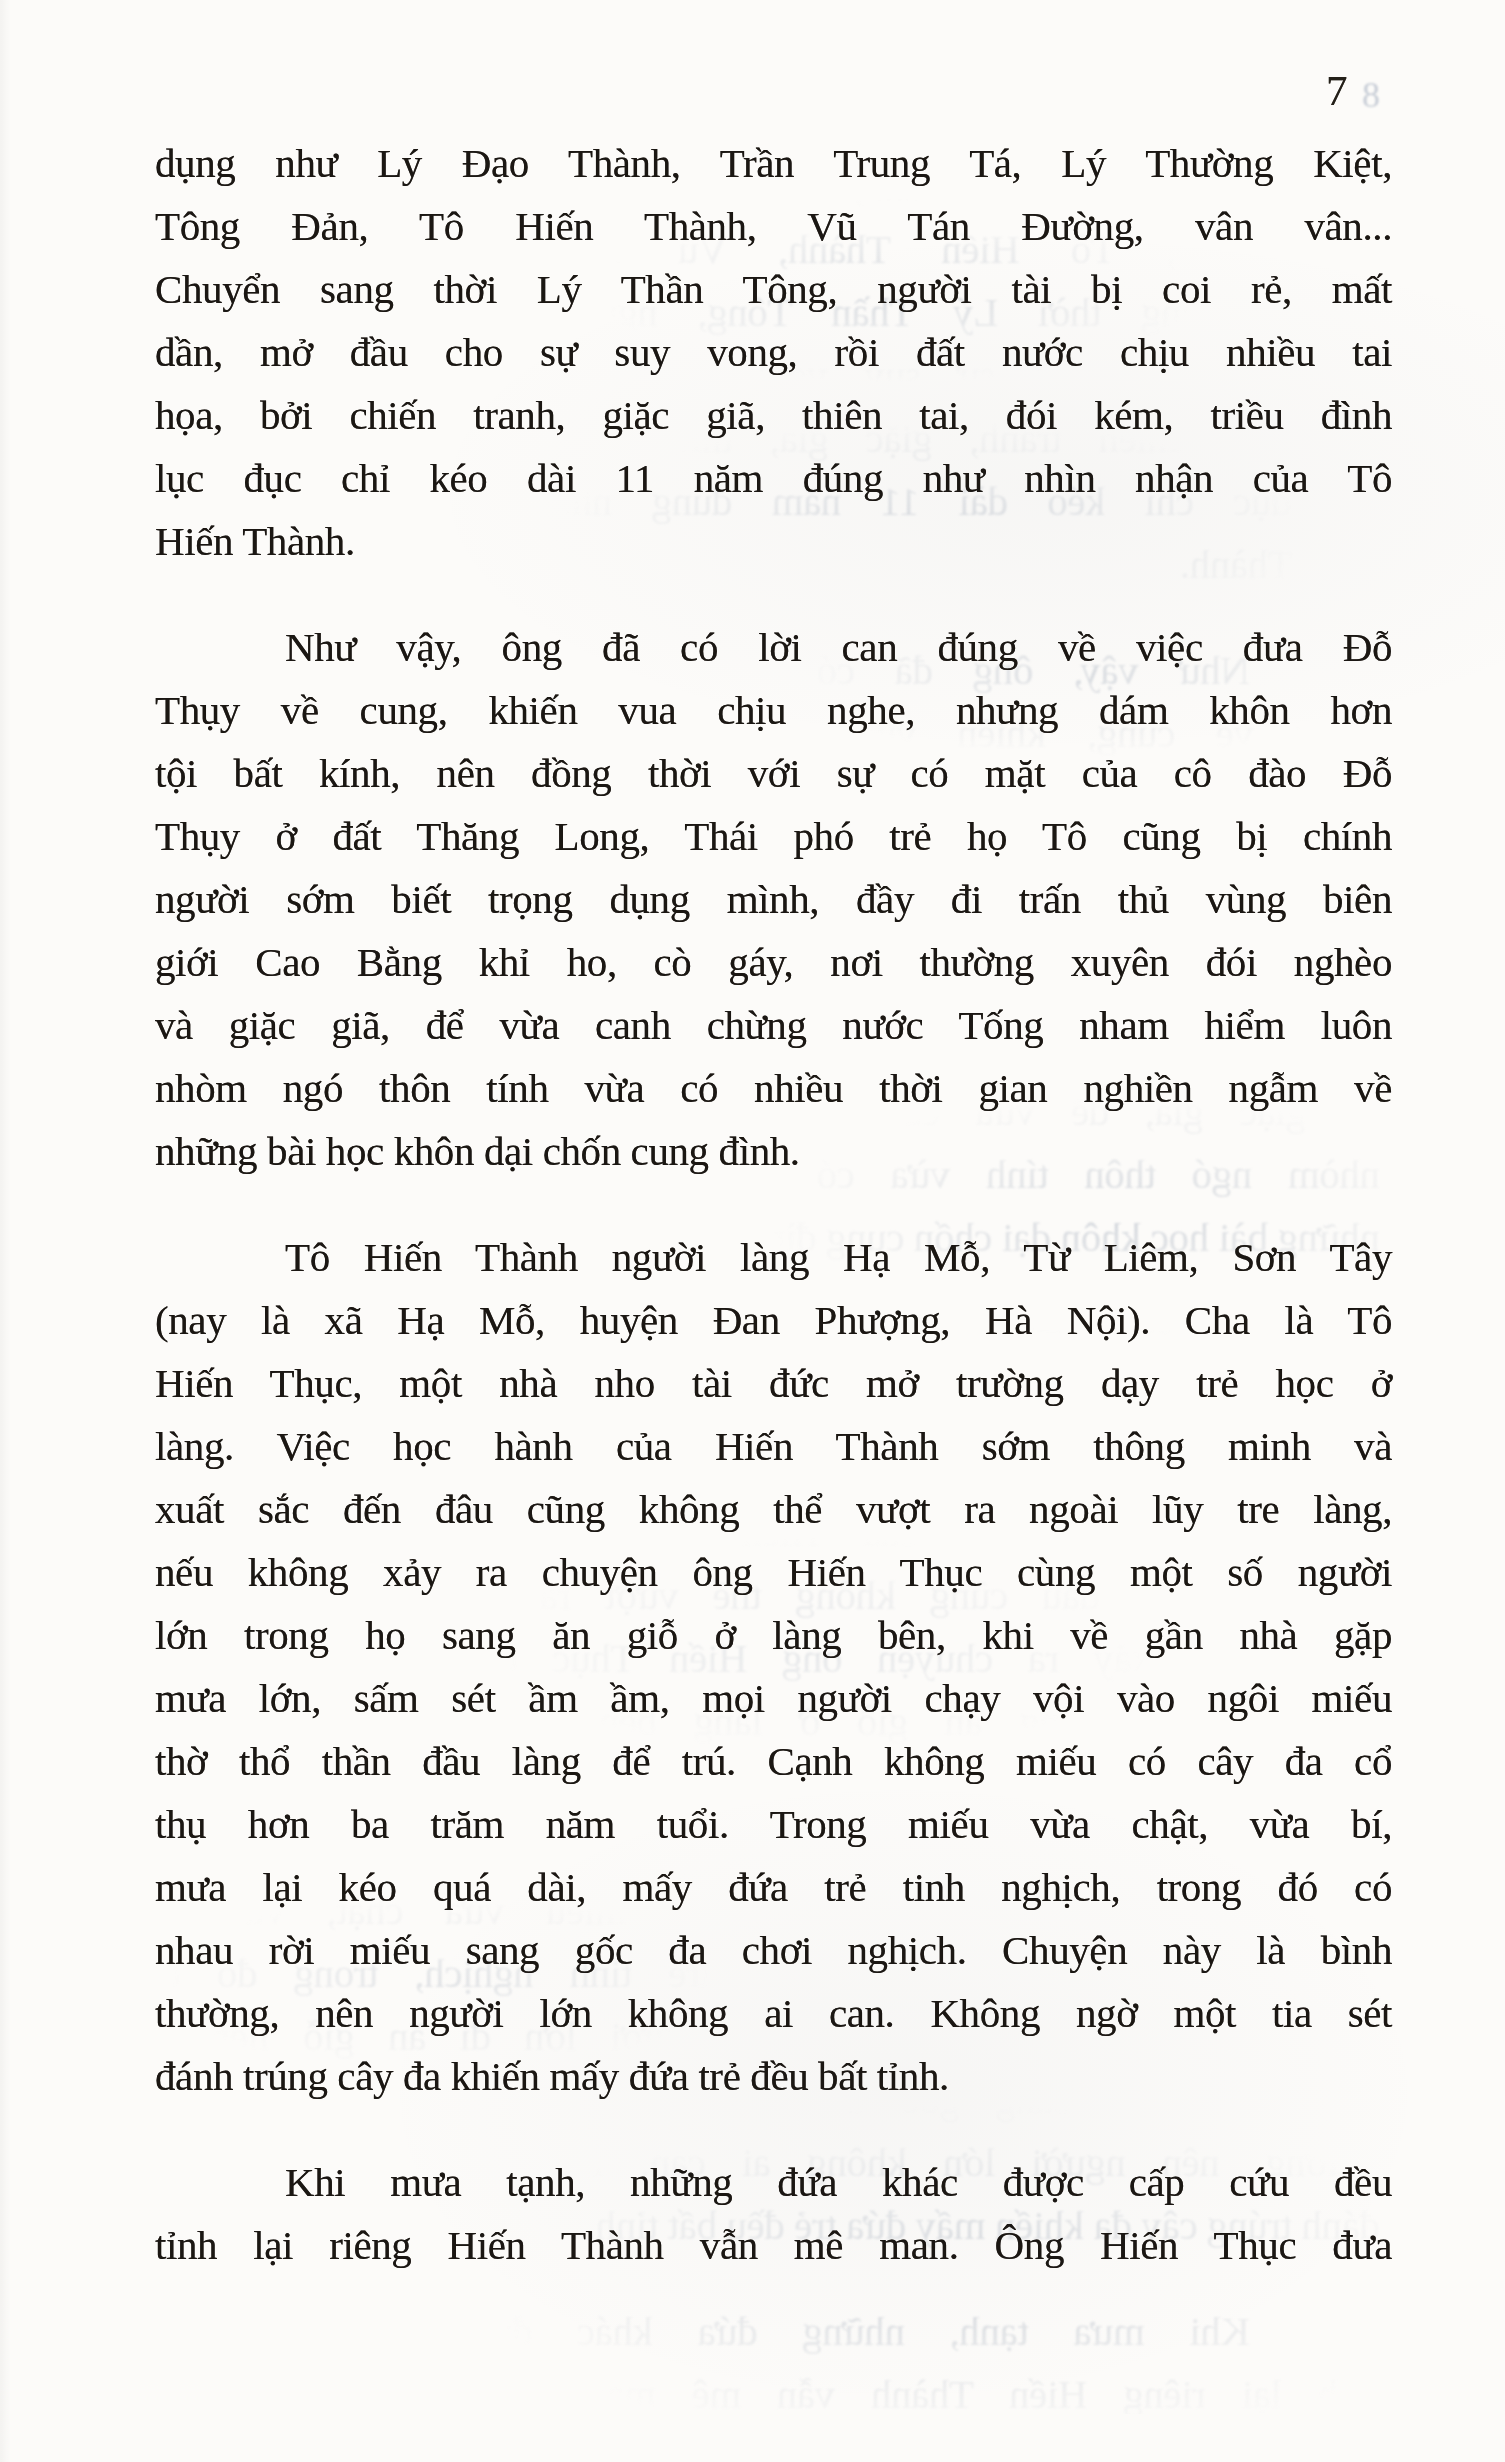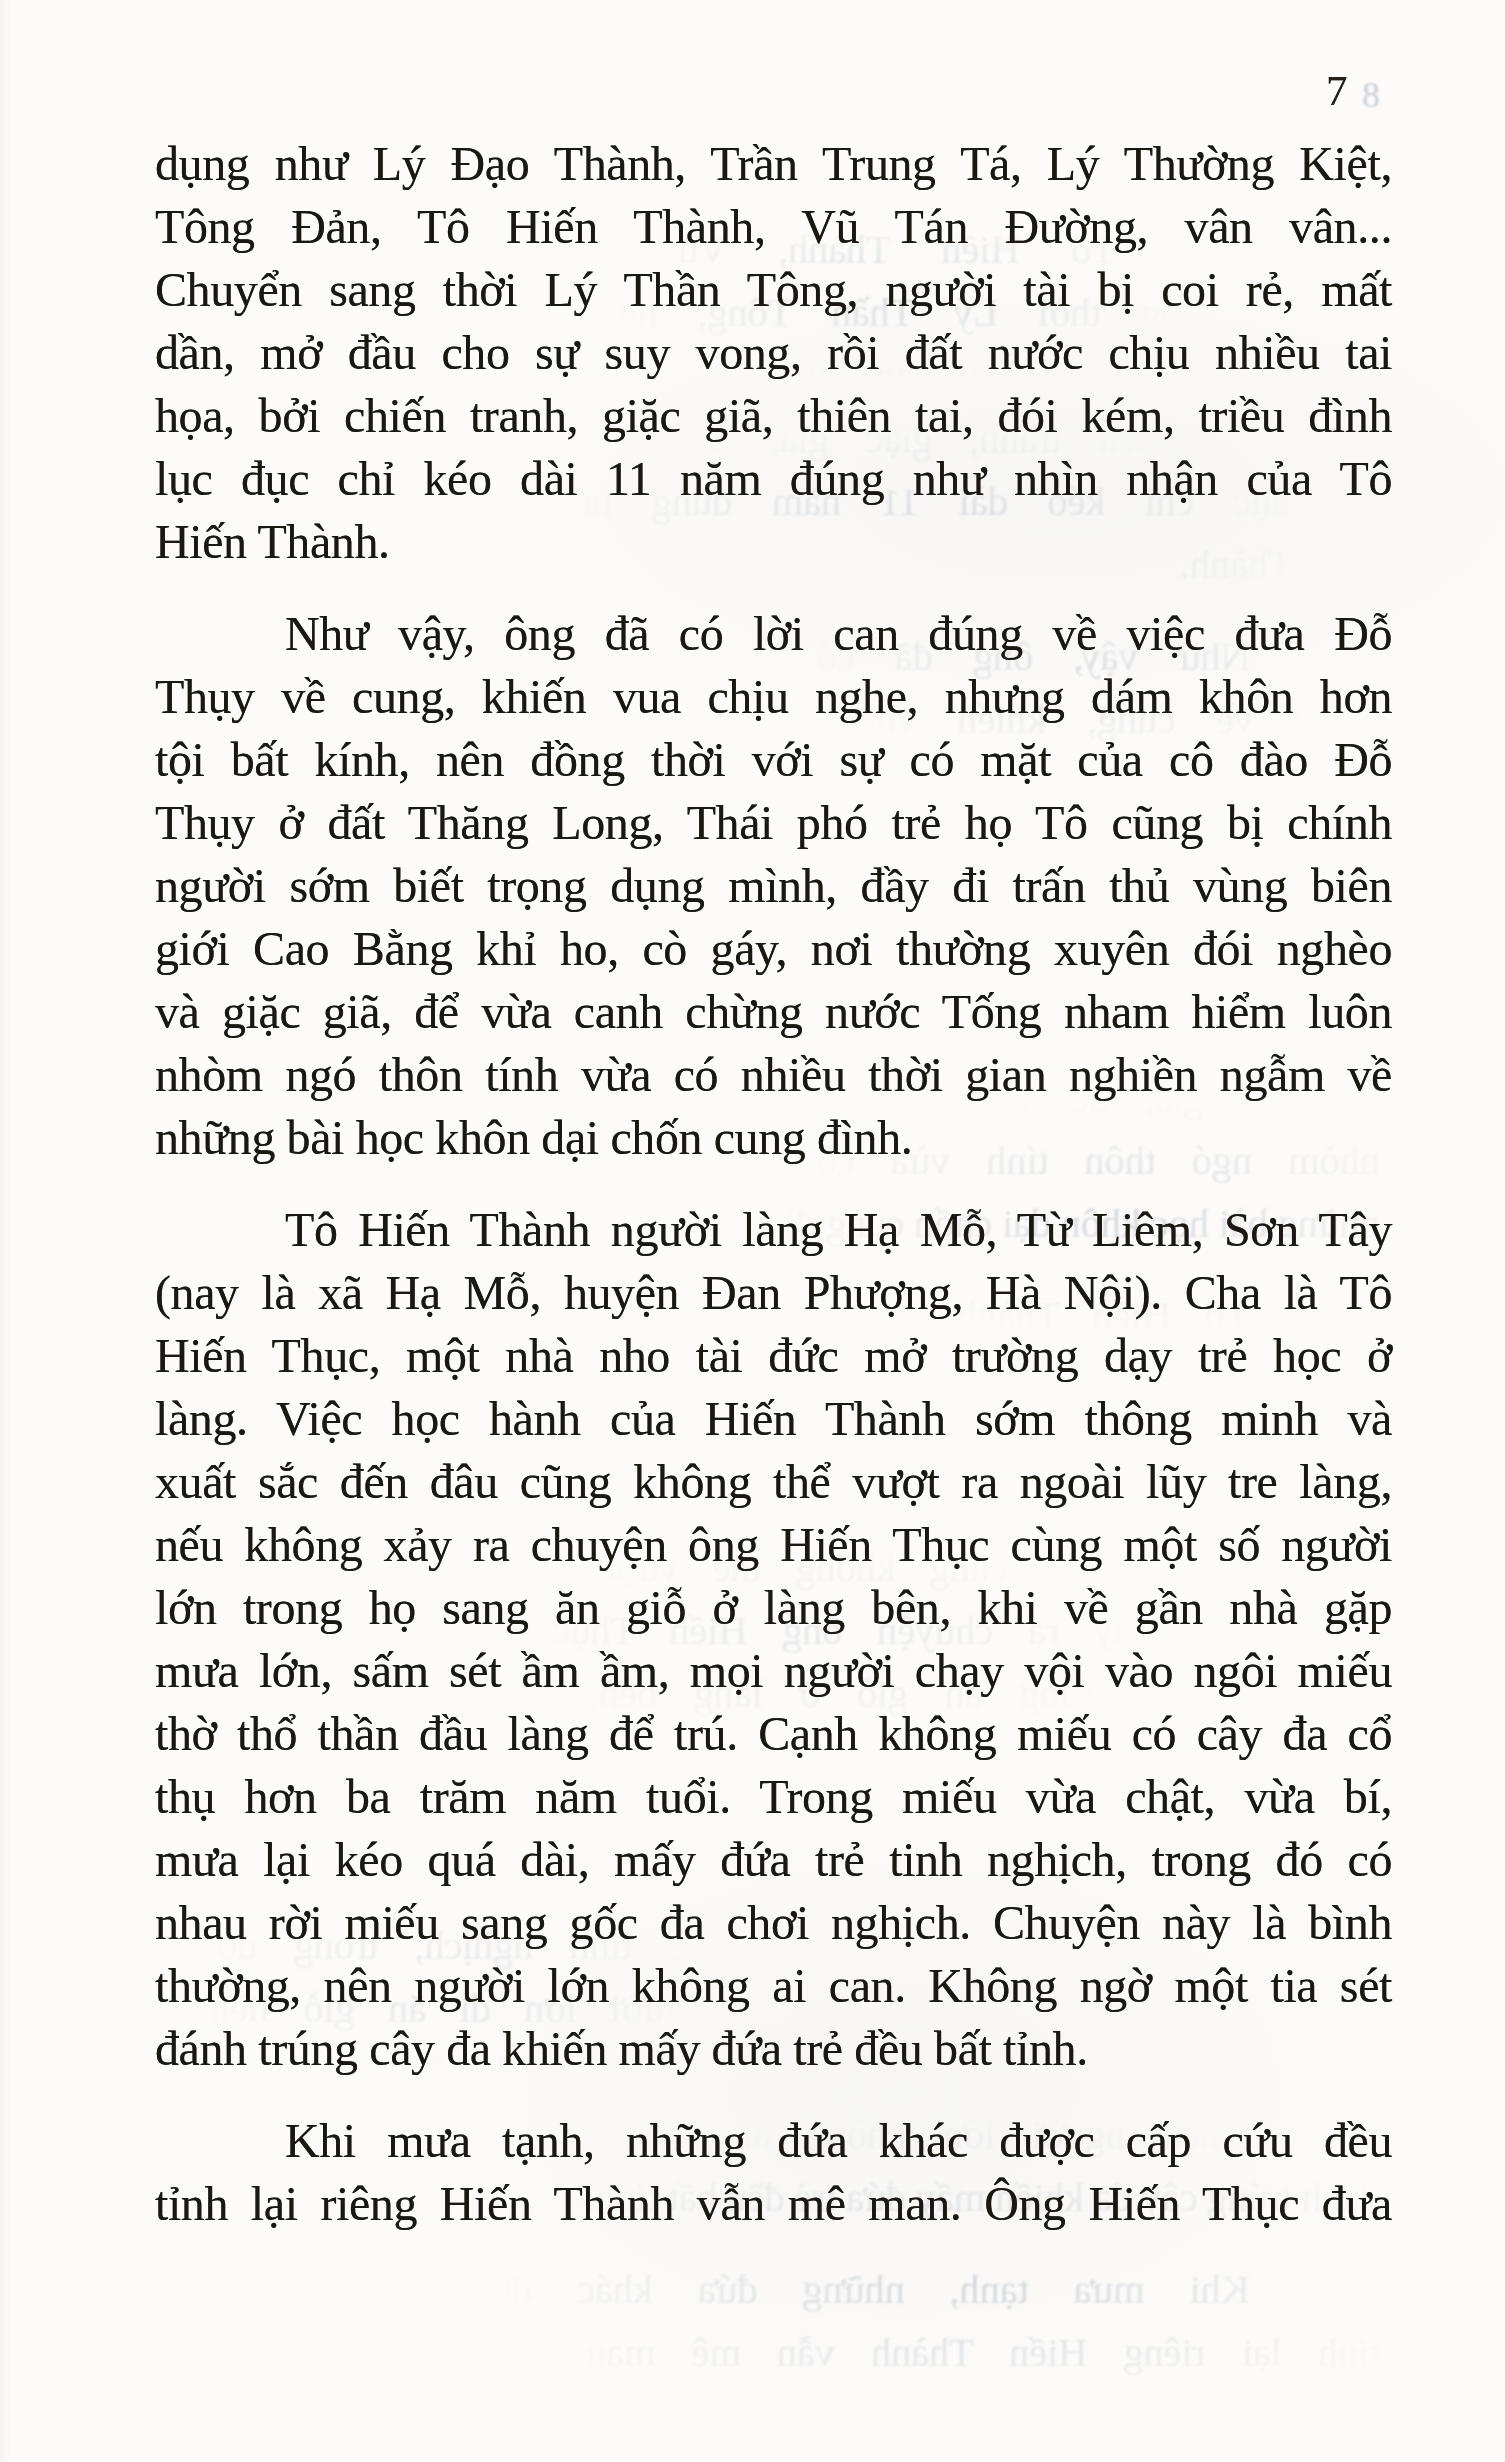--- a/index.html
+++ b/index.html
@@ -21,7 +21,7 @@
   
   .body-text {
     position:absolute; left:155px; top:132px; width:1237px;
-    font-size:48px; letter-spacing:-0.4px;
+    font-size:41px; letter-spacing:-0.4px;
   }
   .line {
     height:63px; line-height:63px;

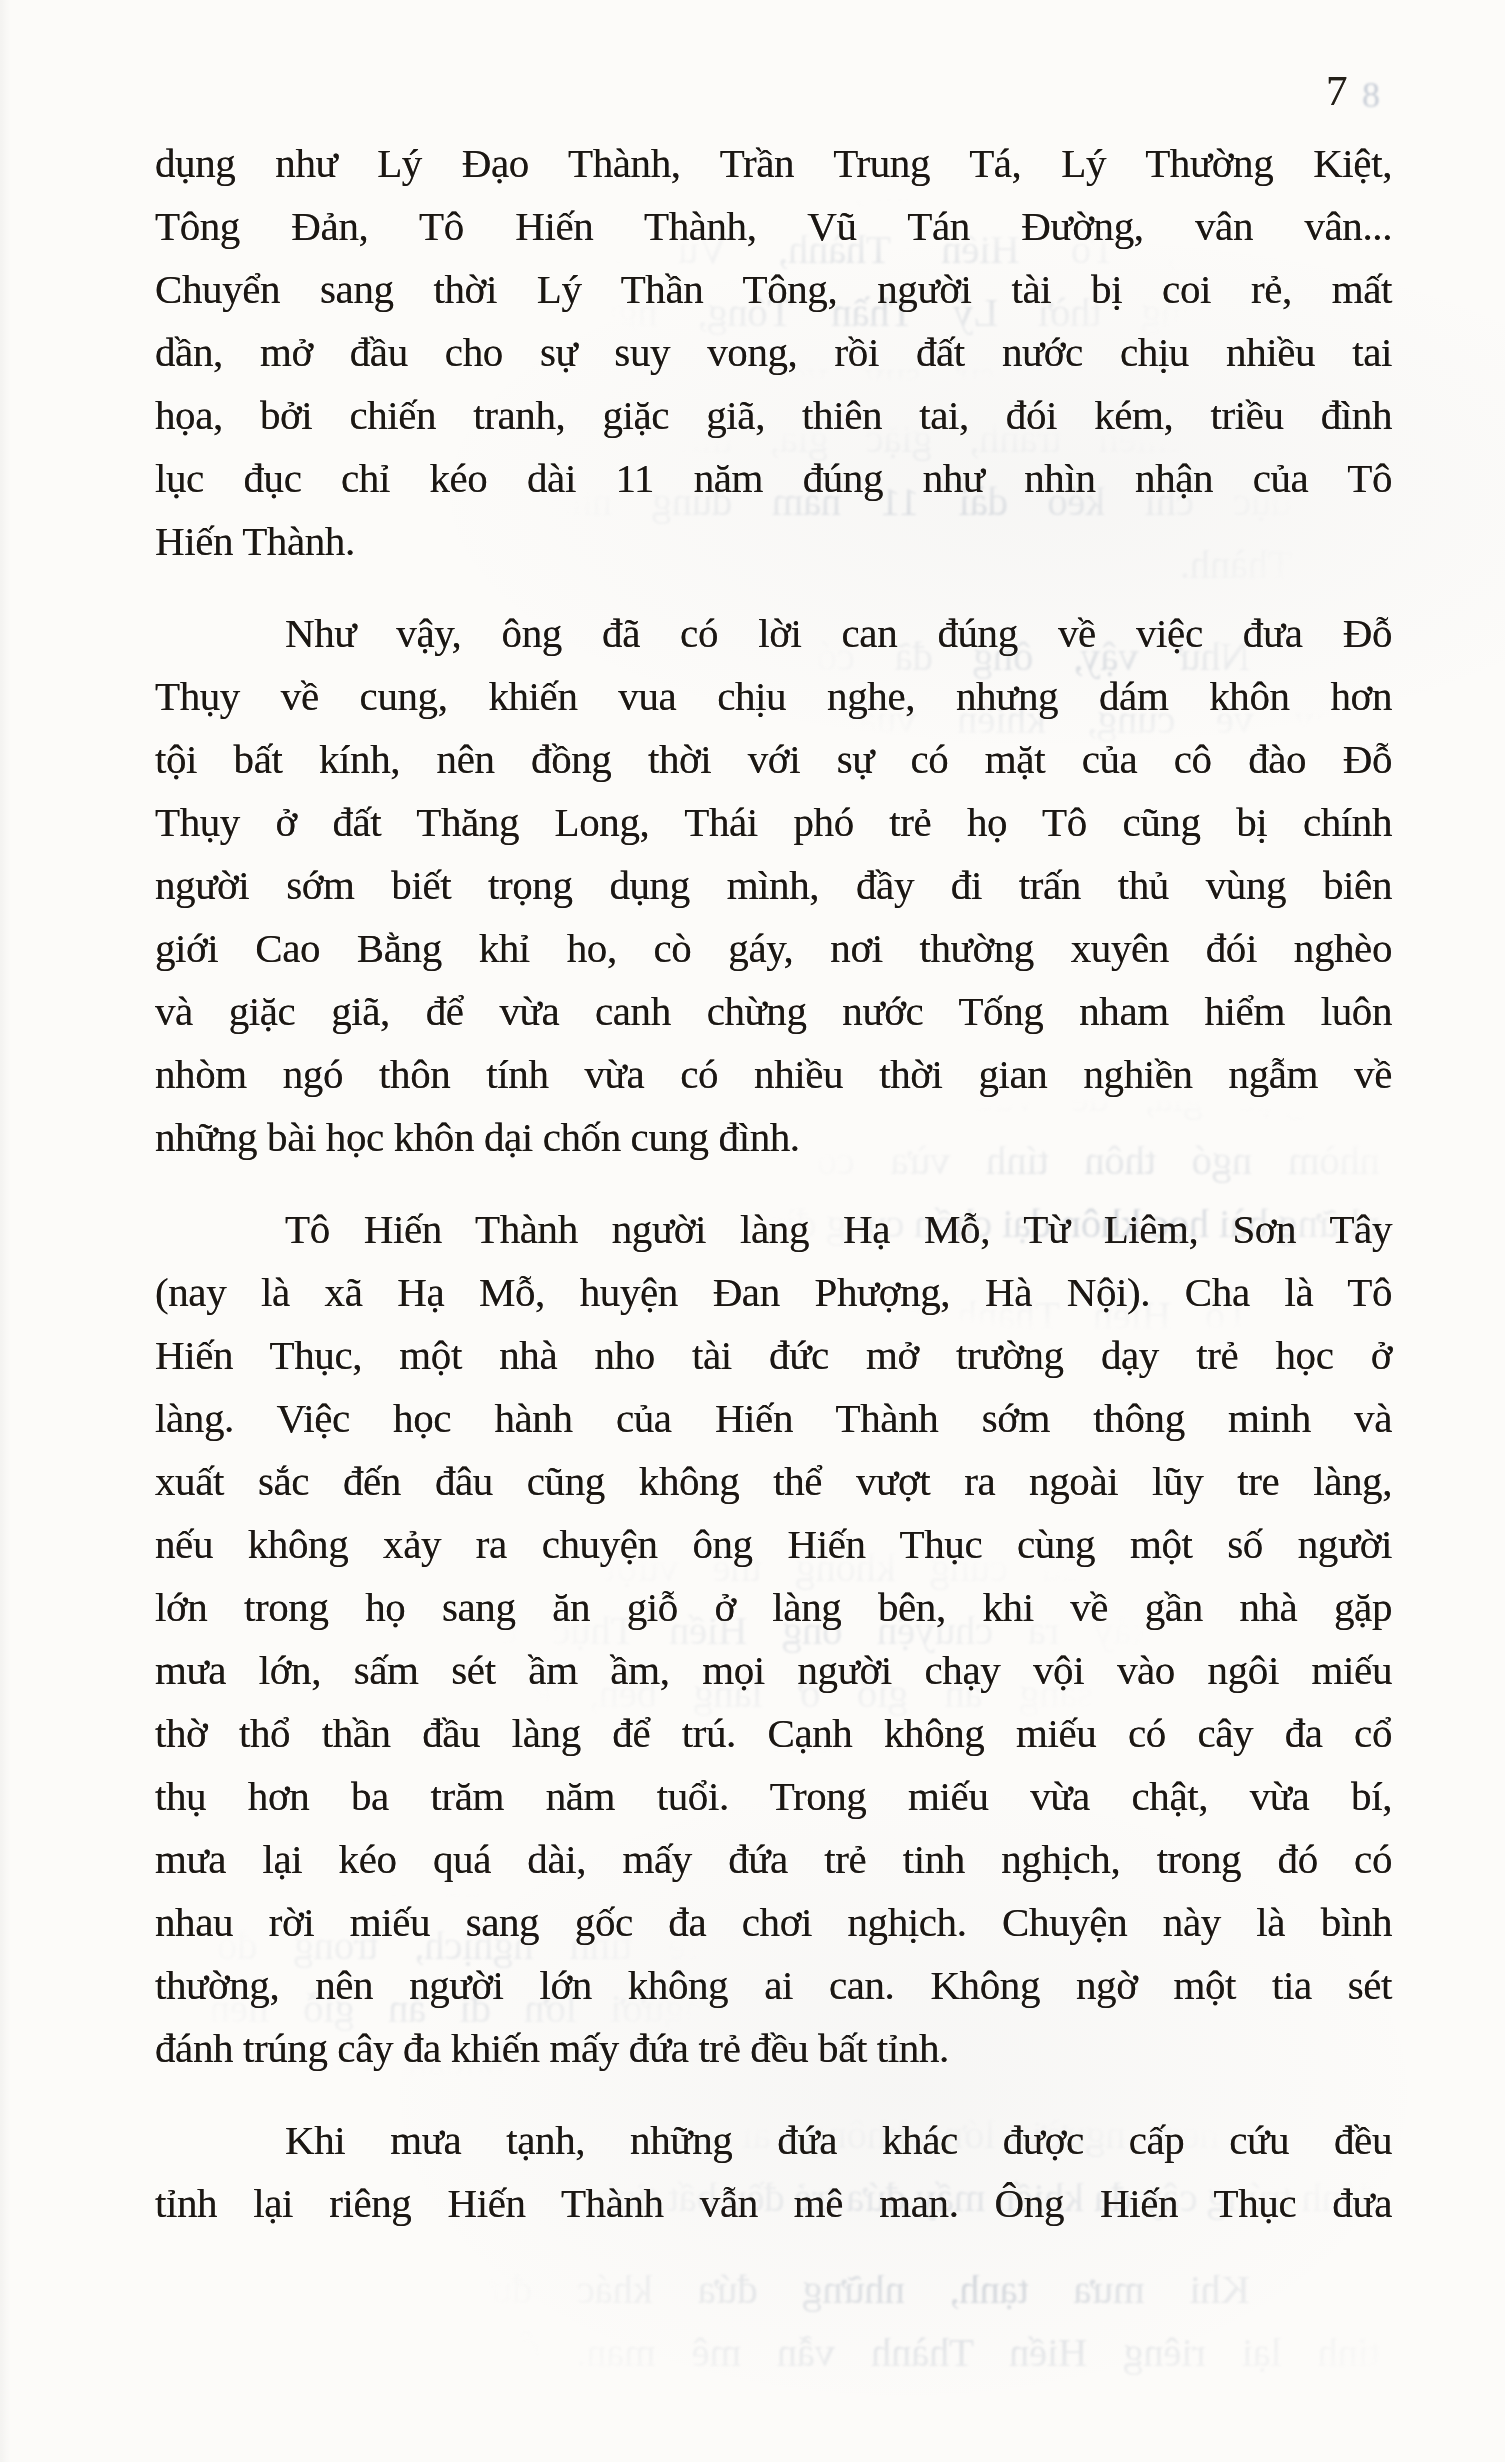--- a/index.html
+++ b/index.html
@@ -30,7 +30,7 @@
     overflow:visible; white-space:normal;
   }
   .line.indent { padding-left:130px; }
-  .line.gap-before { margin-top:29px; }
+  .line.gap-before { margin-top:43px; }
   .line.para-end { text-align-last:left; -moz-text-align-last:left; }
   
   .pageno {

